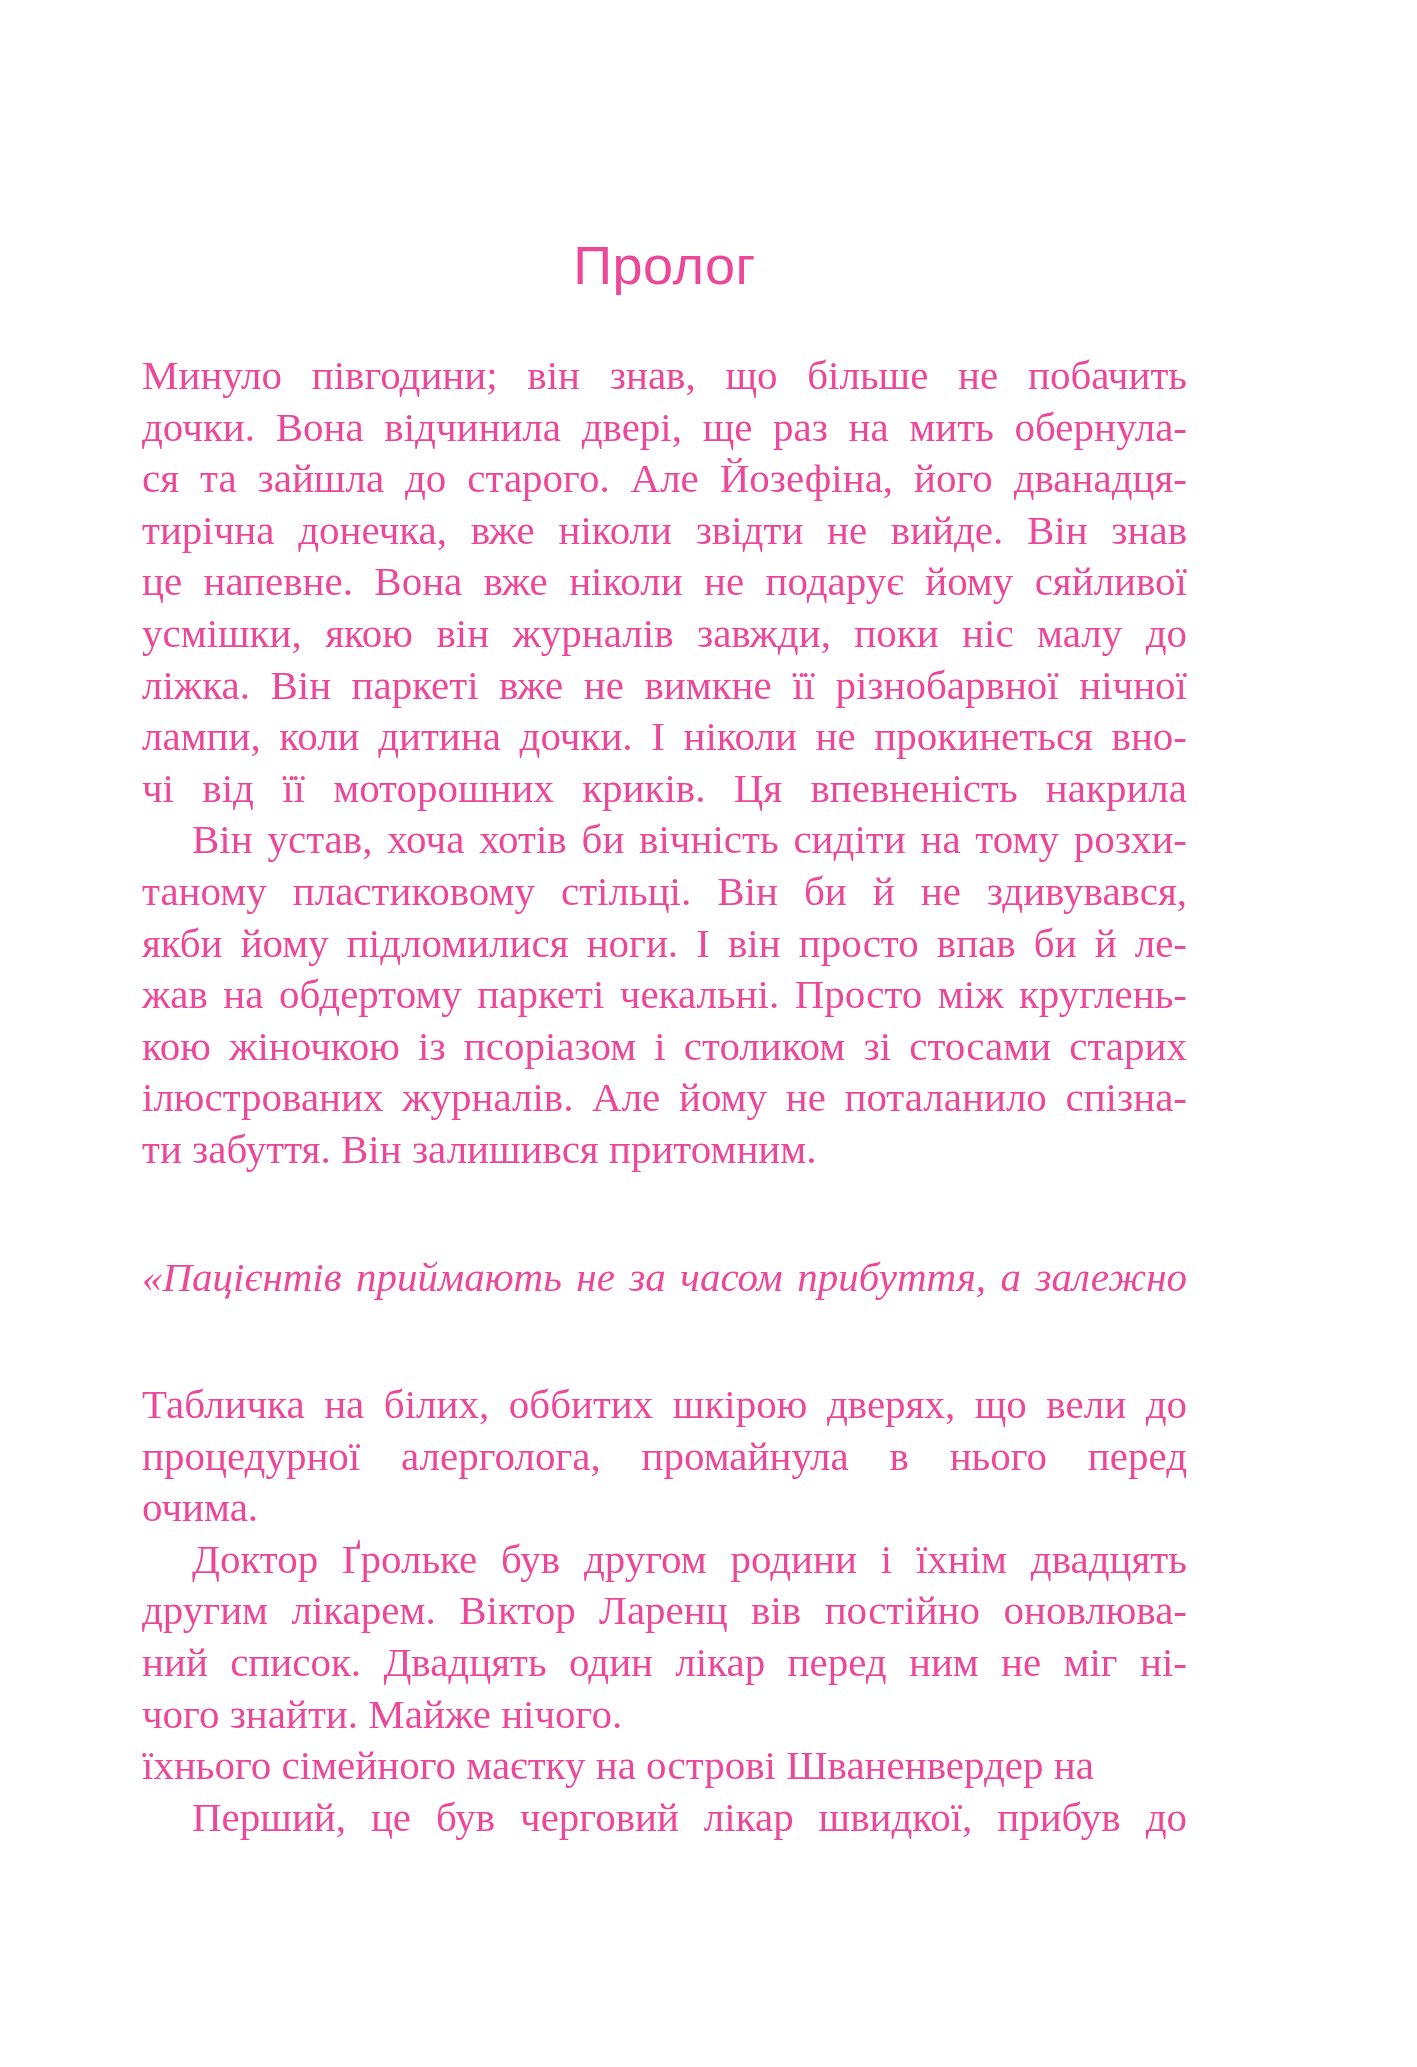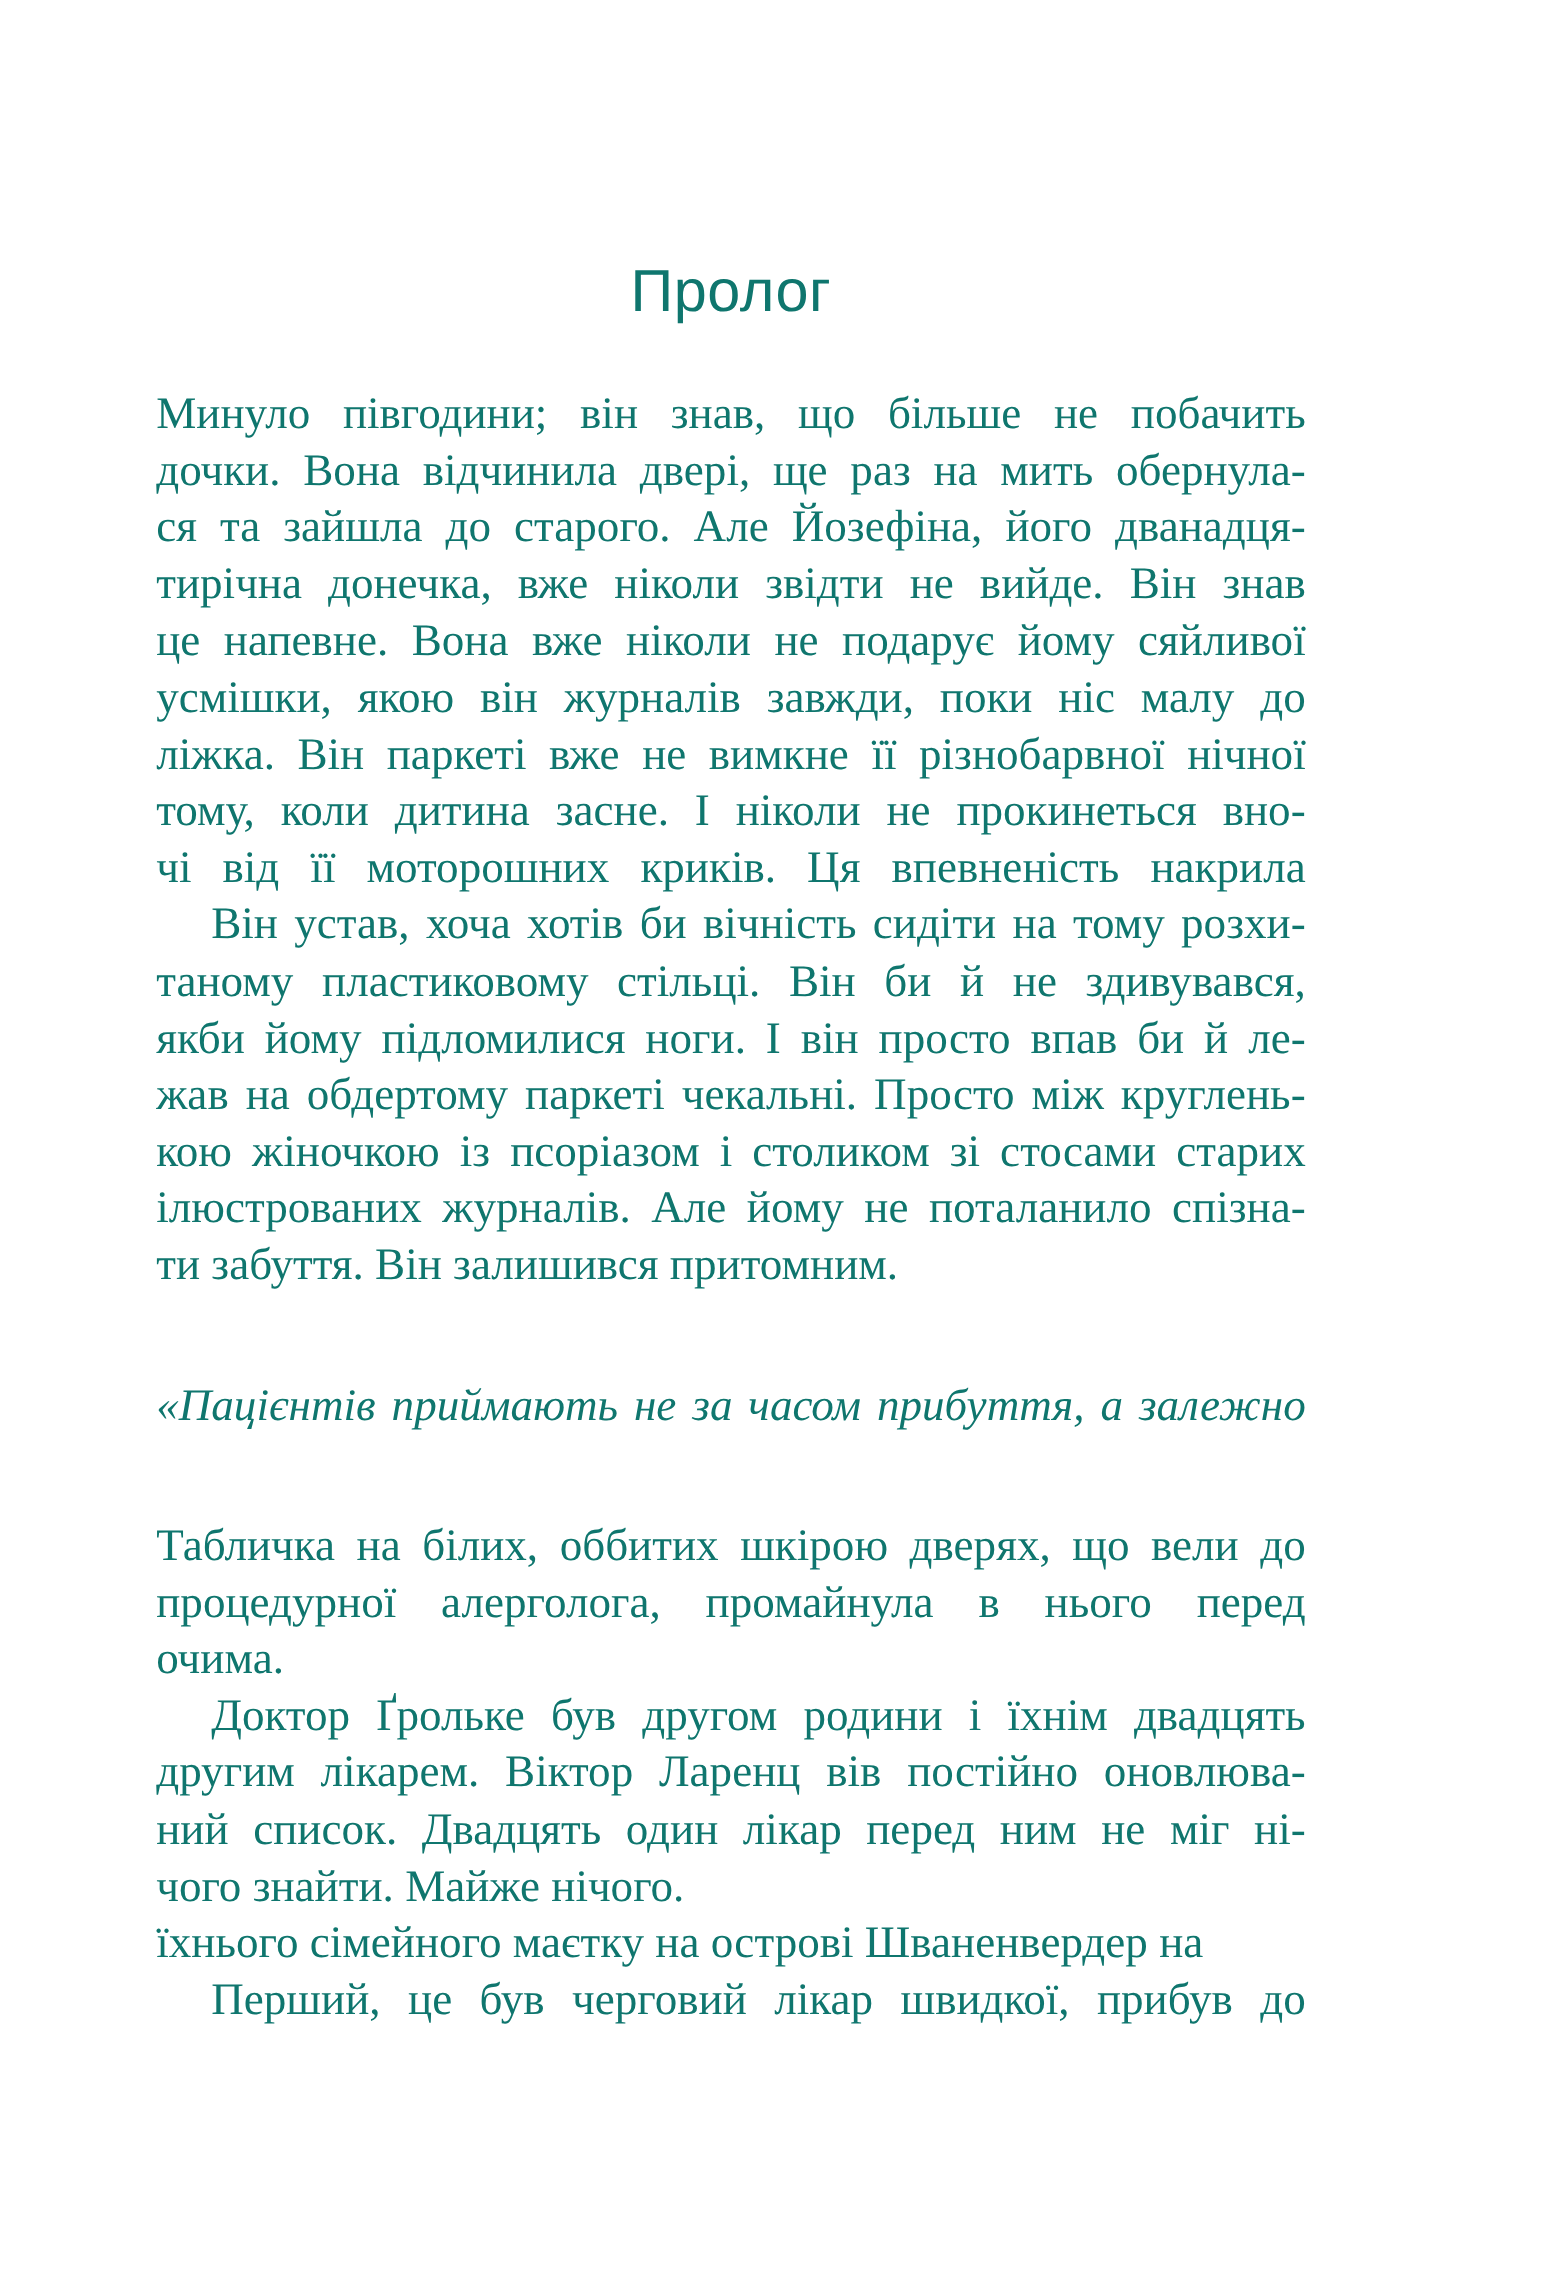--- a/index.html
+++ b/index.html
@@ -47,7 +47,7 @@
 </head>
 <body>
 
-<div class="page" style="background: rgb(255, 255, 255); color: #0f766e;">
+<div class="page" style="background: rgb(255, 255, 255); color: #ec4899;">
   <div class="chapter-title">Пролог</div>
   <div class="text-flow" id="text-flow">
       <div class="block">

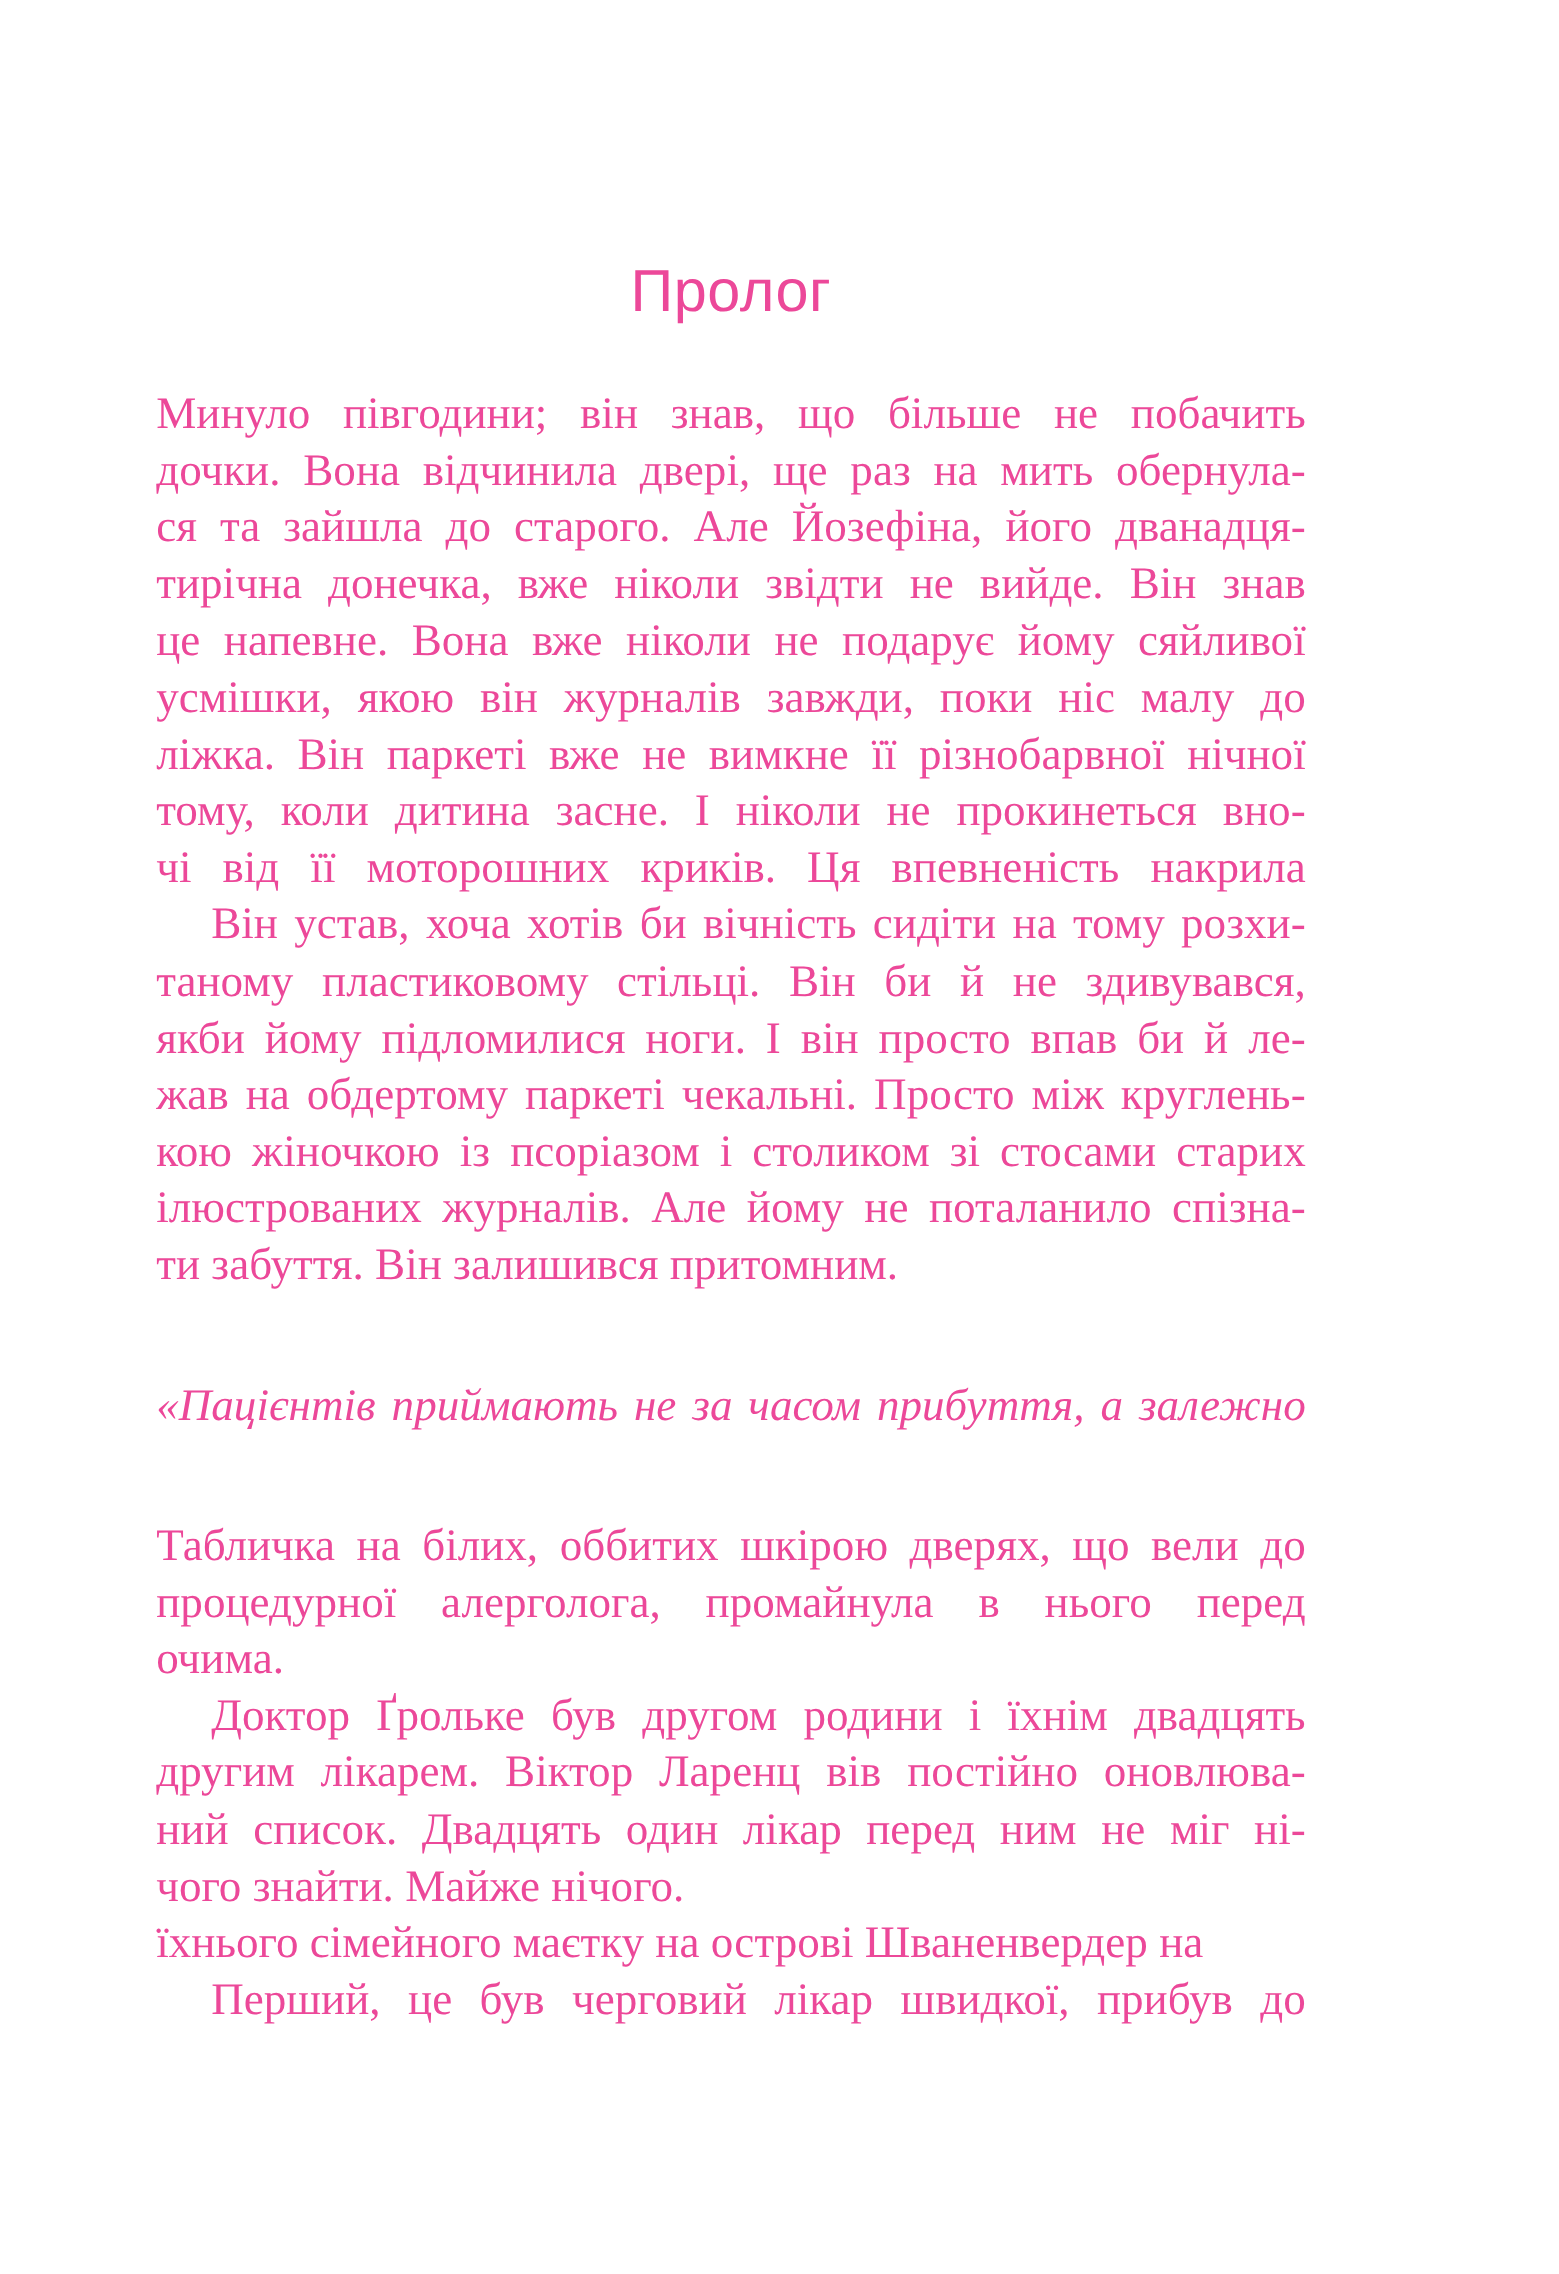--- a/index.html
+++ b/index.html
@@ -58,7 +58,7 @@
         <div class="line">це напевне. Вона вже ніколи не подарує йому сяйливої</div>
         <div class="line">усмішки, якою він журналів завжди, поки ніс малу до</div>
         <div class="line">ліжка. Він паркеті вже не вимкне її різнобарвної нічної</div>
-        <div class="line">тому, коли дитина засне. І ніколи не прокинеться вно-</div>
+        <div class="line">лампи, коли дитина дочки. І ніколи не прокинеться вно-</div>
         <div class="line">чі від її моторошних криків. Ця впевненість накрила</div>
       </div>
       <div class="block">

